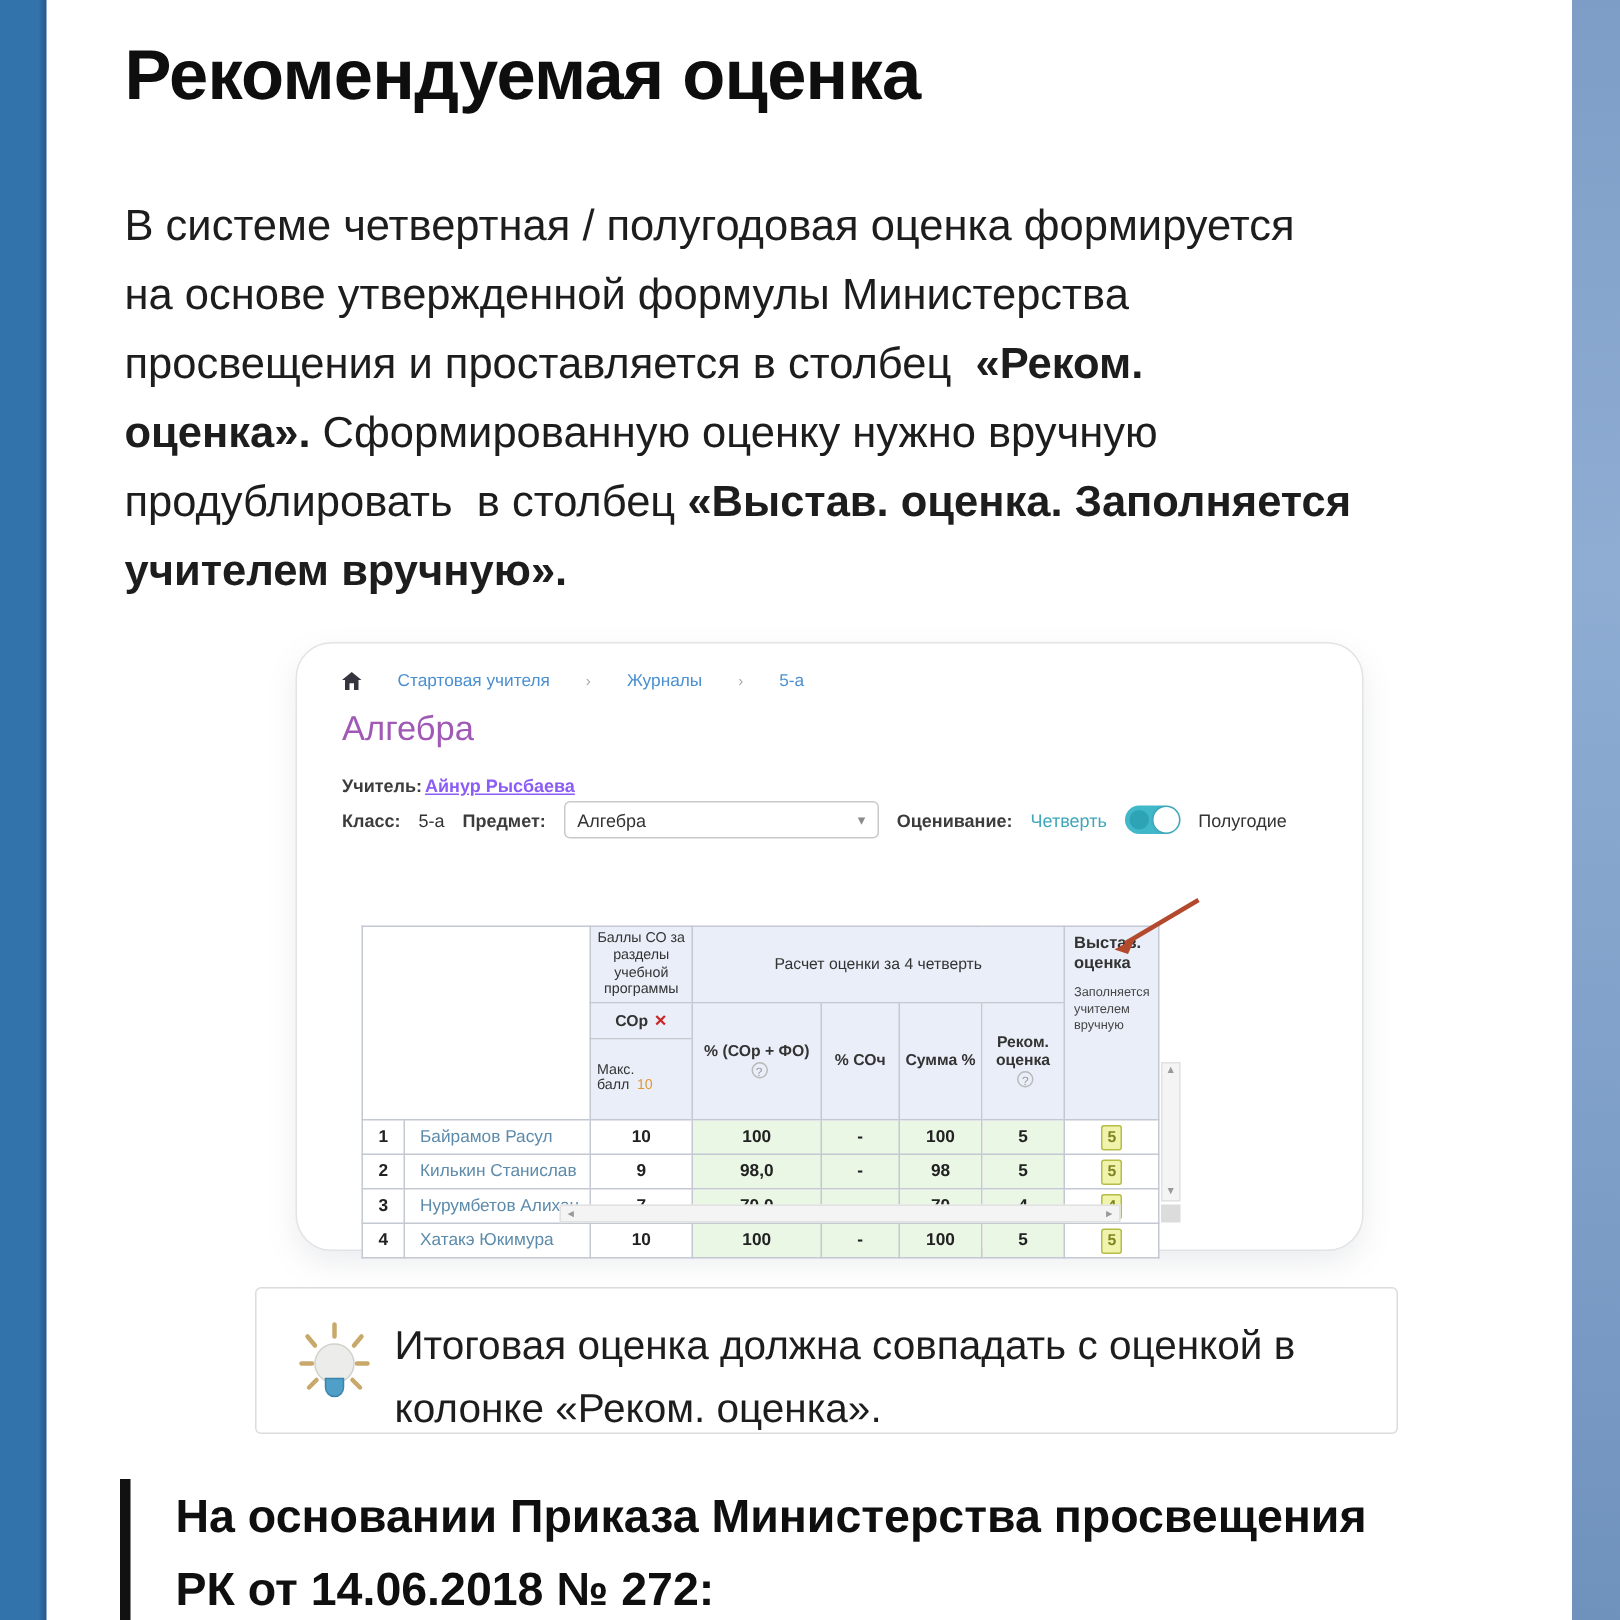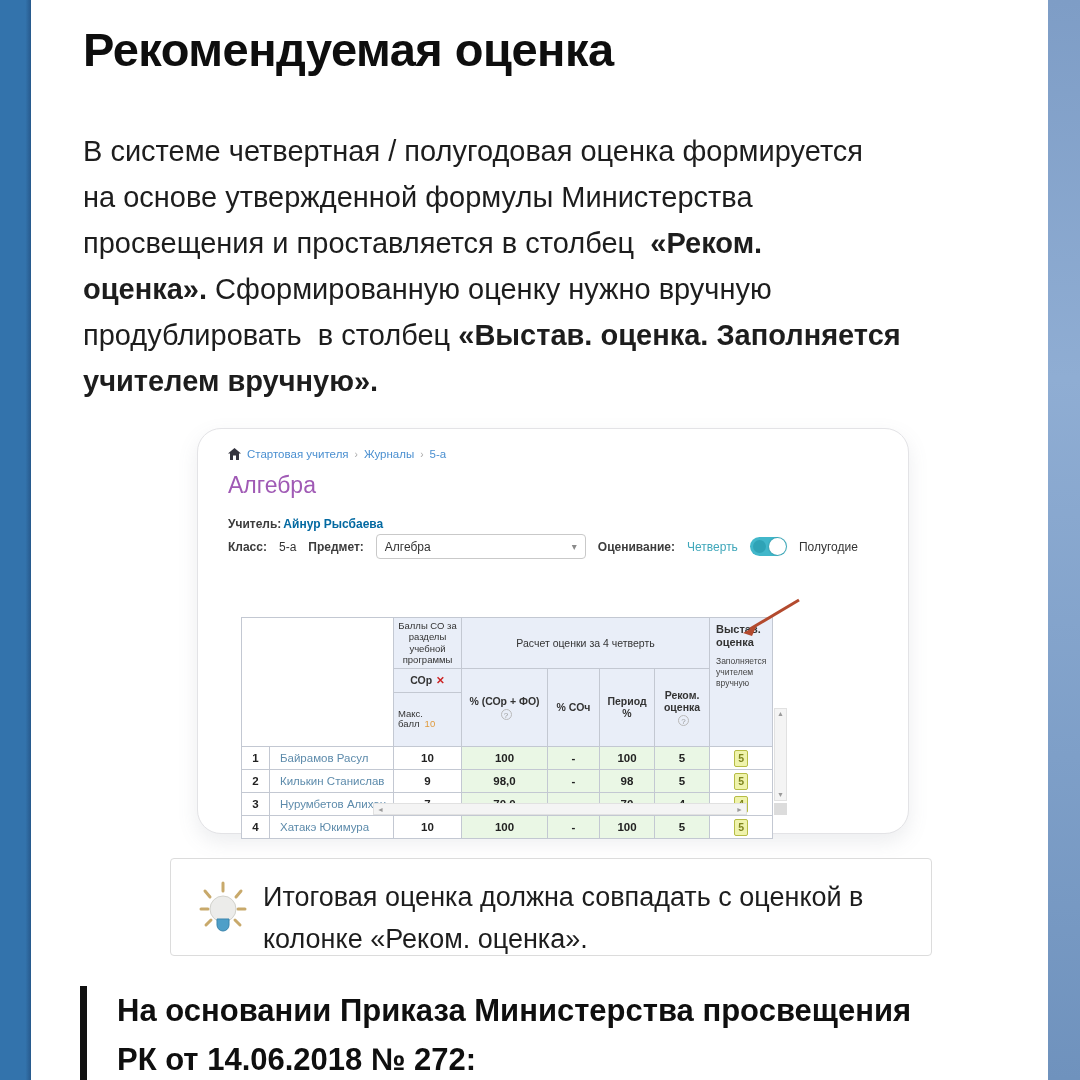--- a/index.html
+++ b/index.html
@@ -28,7 +28,7 @@
     box-shadow:0 8px 20px rgba(110,115,135,.13); }
   .jcard .abs { position:absolute; }
 
-  .crumbs { left:30px; top:19px; display:flex; align-items:center; gap:6px;
+  .crumbs { left:30px; top:19px; display:flex; align-items:center; gap:24px;
     font-size:11.5px; }
   .crumbs a { color:#4a8fd0; text-decoration:none; cursor:pointer; }
   .crumbs .sep { color:#a9a9a9; font-size:10px; }

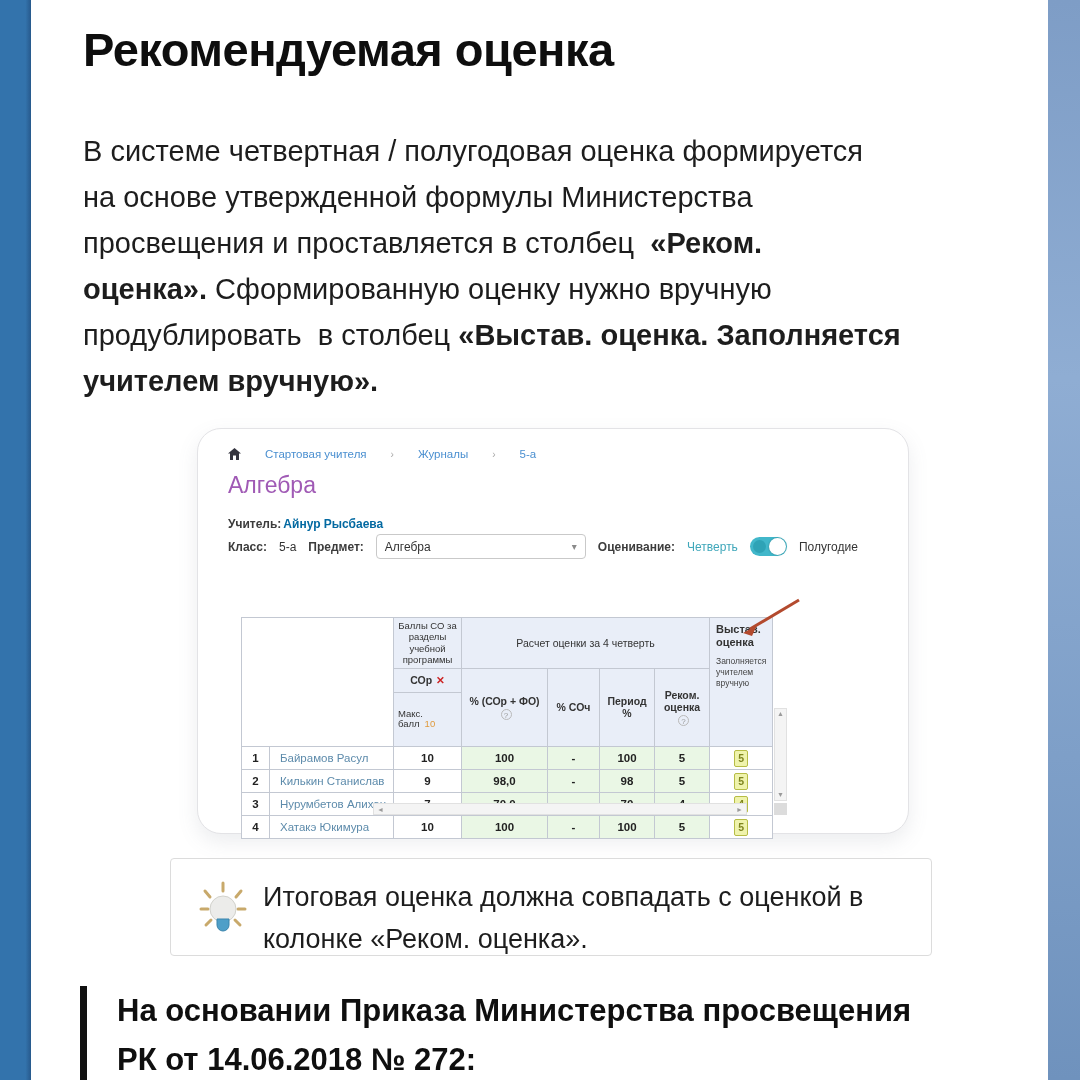--- a/index.html
+++ b/index.html
@@ -40,7 +40,7 @@
   .jrow { display:flex; align-items:center; font-size:12px; color:#333; }
   .lbl { font-weight:bold; color:#3c3c3c; }
   .teacher-row { left:30px; top:88px; gap:2px; }
-  .teacher-name { color:#0369a1; font-weight:bold; }
+  .teacher-name { color:#8b5cf6; font-weight:bold;text-decoration:underline; }
 
   .class-row { left:30px; top:105px; gap:12px;align-items:center; }
   .select-box { width:210px; height:25px; border:1px solid #c9c9c9; border-radius:4px;

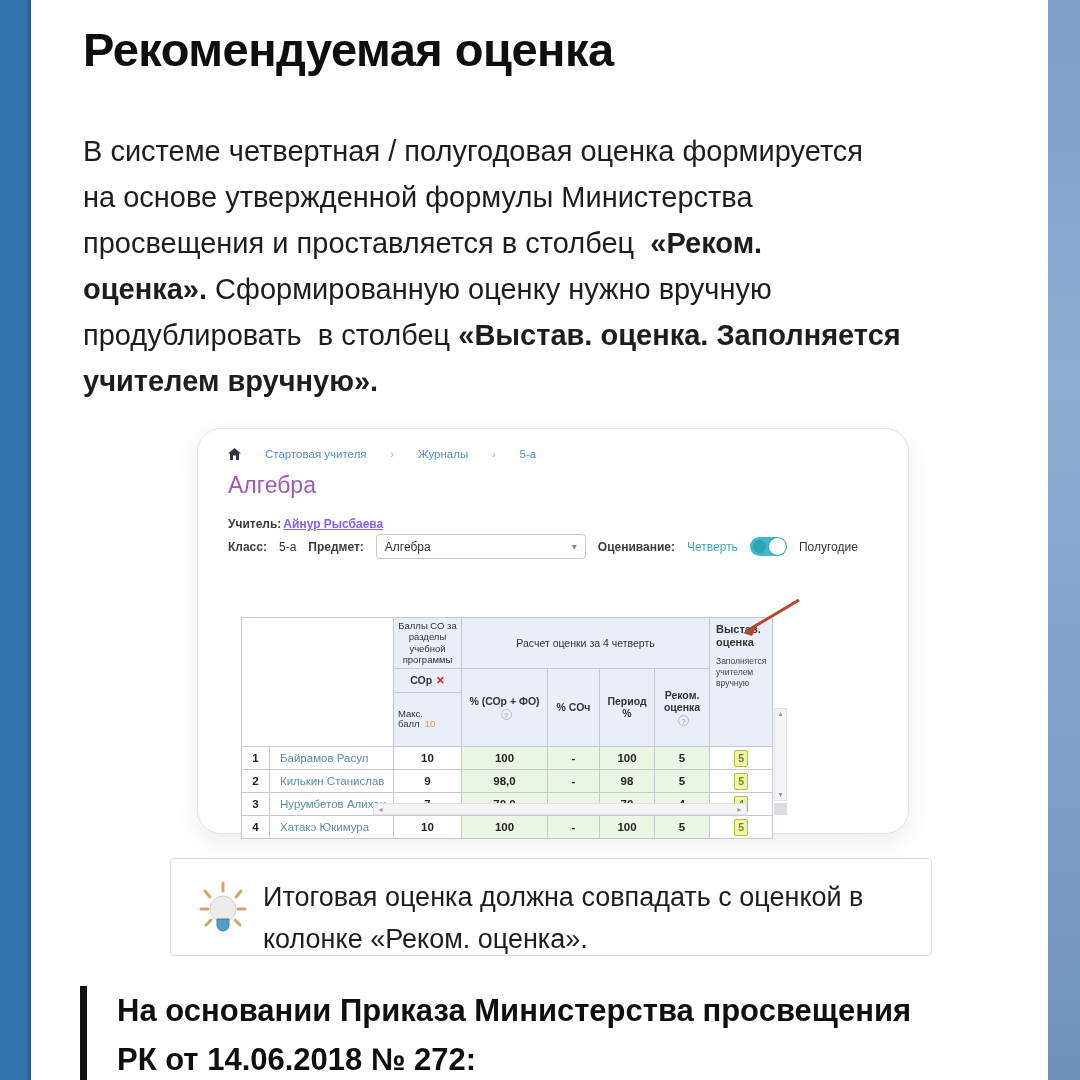--- a/index.html
+++ b/index.html
@@ -203,7 +203,7 @@
           <th class="h-sor"><span>СОр</span><span class="cross">✕</span></th>
           <th rowspan="2" class="h-pct"><span>% (СОр + ФО)</span><span class="help">?</span></th>
           <th rowspan="2" class="h-pct">% СОч</th>
-          <th rowspan="2" class="h-pct">Период %</th>
+          <th rowspan="2" class="h-pct">Сумма %</th>
           <th rowspan="2" class="h-pct"><span>Реком. оценка</span><span class="help">?</span></th>
         </tr>
         <tr style="height:24px;">

